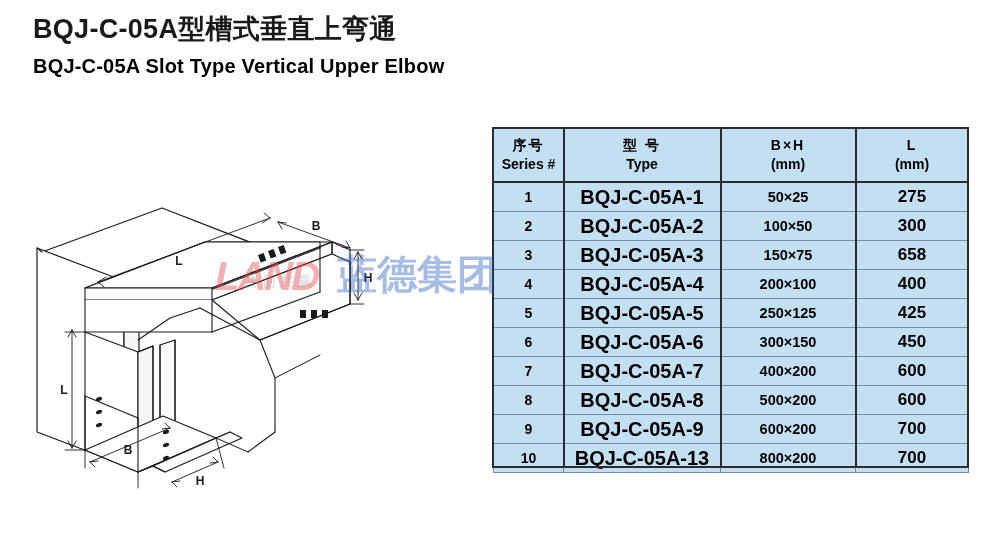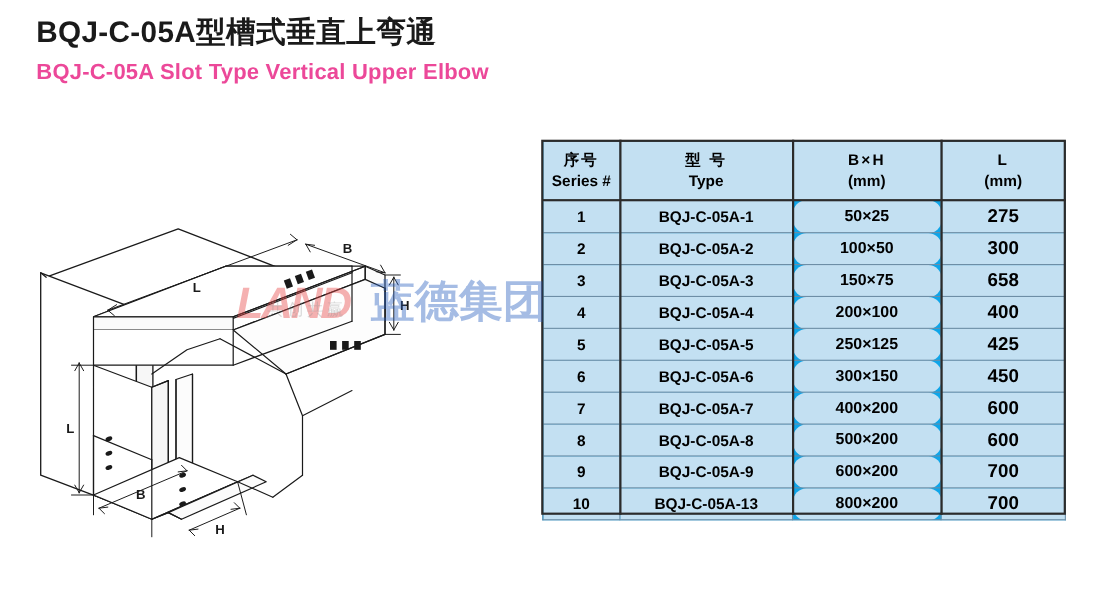--- a/index.html
+++ b/index.html
@@ -35,7 +35,7 @@
     margin-top: 10px;
     font-size: 20px;
     font-weight: bold;
-    color: #ec4899;
+    color: #000000;
     letter-spacing: 0.2px;
     line-height: 1.15;
     white-space: nowrap;

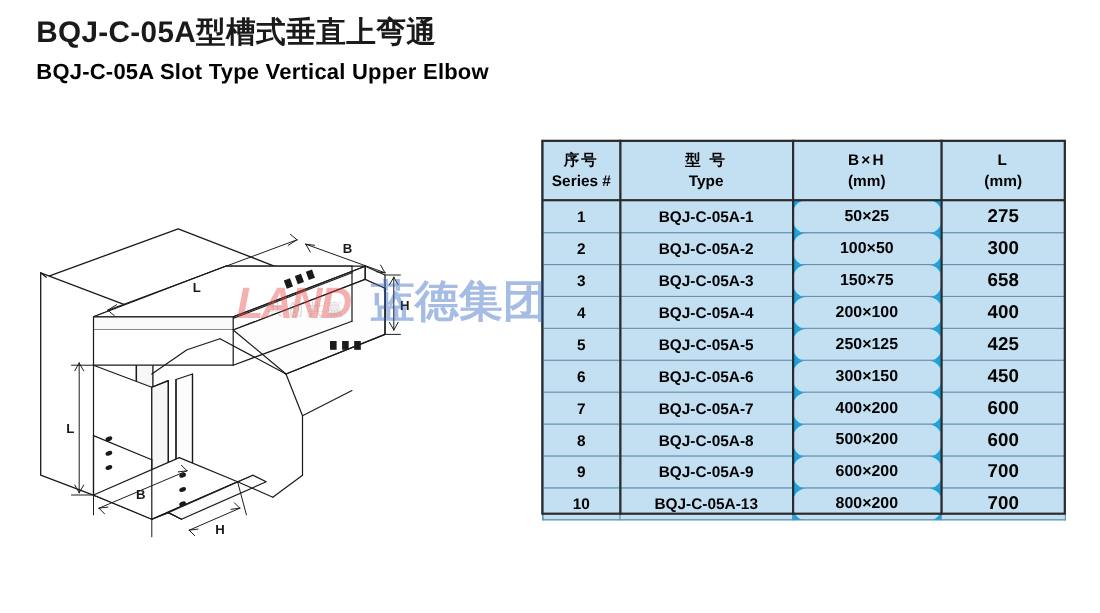--- a/index.html
+++ b/index.html
@@ -103,7 +103,7 @@
     width: 475px;
     border-collapse: collapse;
     table-layout: fixed;
-    background: #0ea5e9;
+    background: #5eead4;
     z-index: 2;
   }
   #spec-table td, #spec-table th {

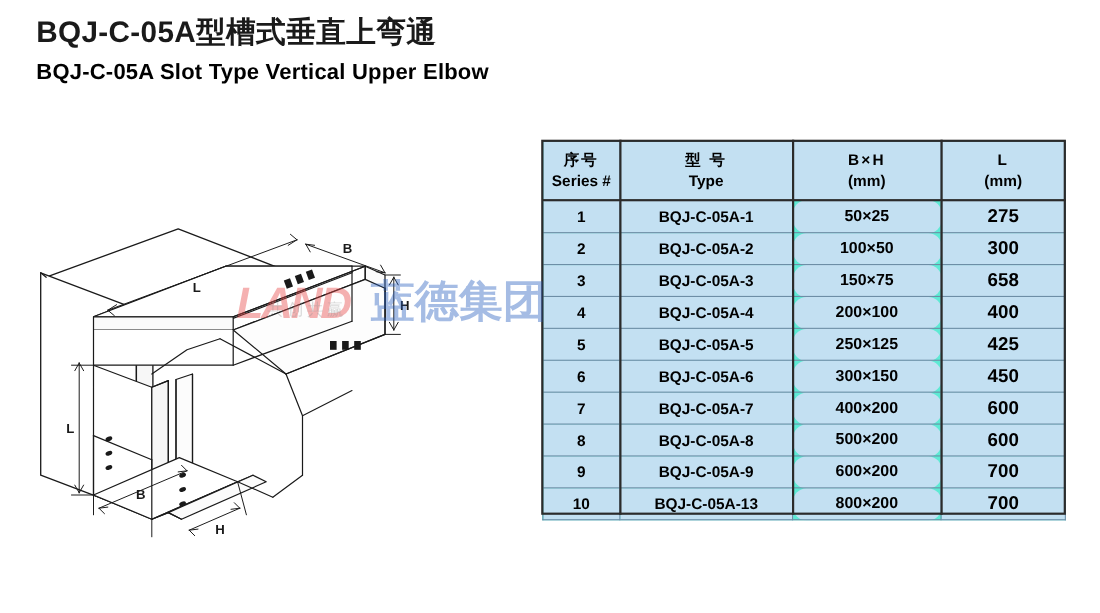--- a/index.html
+++ b/index.html
@@ -127,7 +127,7 @@
     height: 28px;
     font-size: 14px;
   }
-  #spec-table tbody td.c-type { font-size: 14px; letter-spacing: 0px; margin-top: 32px; }
+  #spec-table tbody td.c-type { font-size: 20px; letter-spacing: 0px; margin-top: 32px; }
   #spec-table tbody td.c-bh   { font-size: 14.5px; border-radius: 12px; }
   #spec-table tbody td.c-l    { font-size: 17px; }
   .col-1 { width: 70px; }

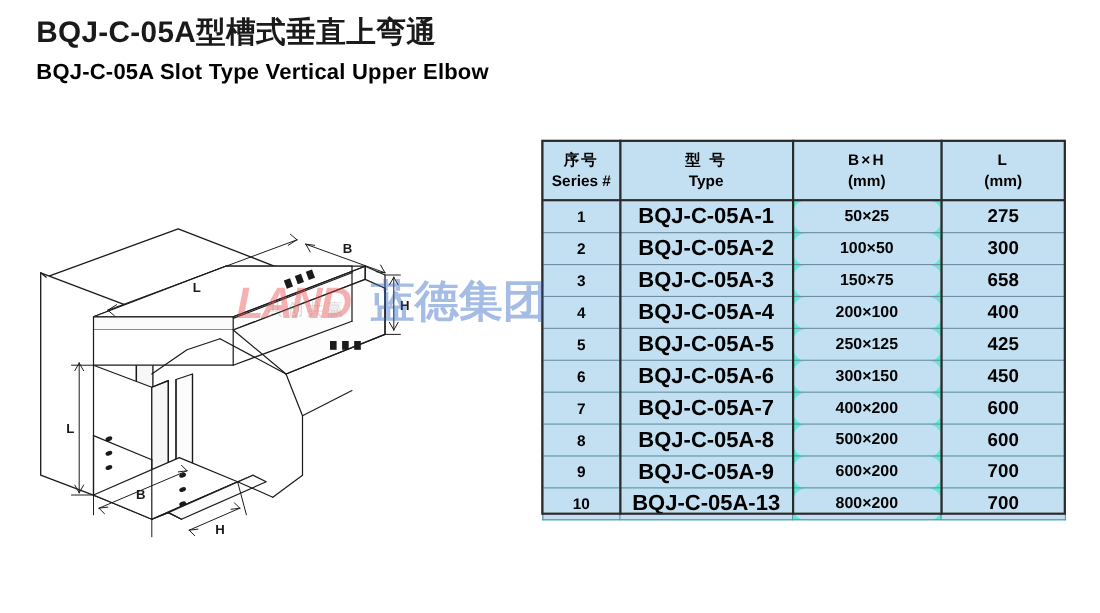--- a/index.html
+++ b/index.html
@@ -128,7 +128,7 @@
     font-size: 14px;
   }
   #spec-table tbody td.c-type { font-size: 20px; letter-spacing: 0px; margin-top: 32px; }
-  #spec-table tbody td.c-bh   { font-size: 14.5px; border-radius: 12px; }
+  #spec-table tbody td.c-bh   { font-size: 14.5px; }
   #spec-table tbody td.c-l    { font-size: 17px; }
   .col-1 { width: 70px; }
   .col-2 { width: 157px; }

